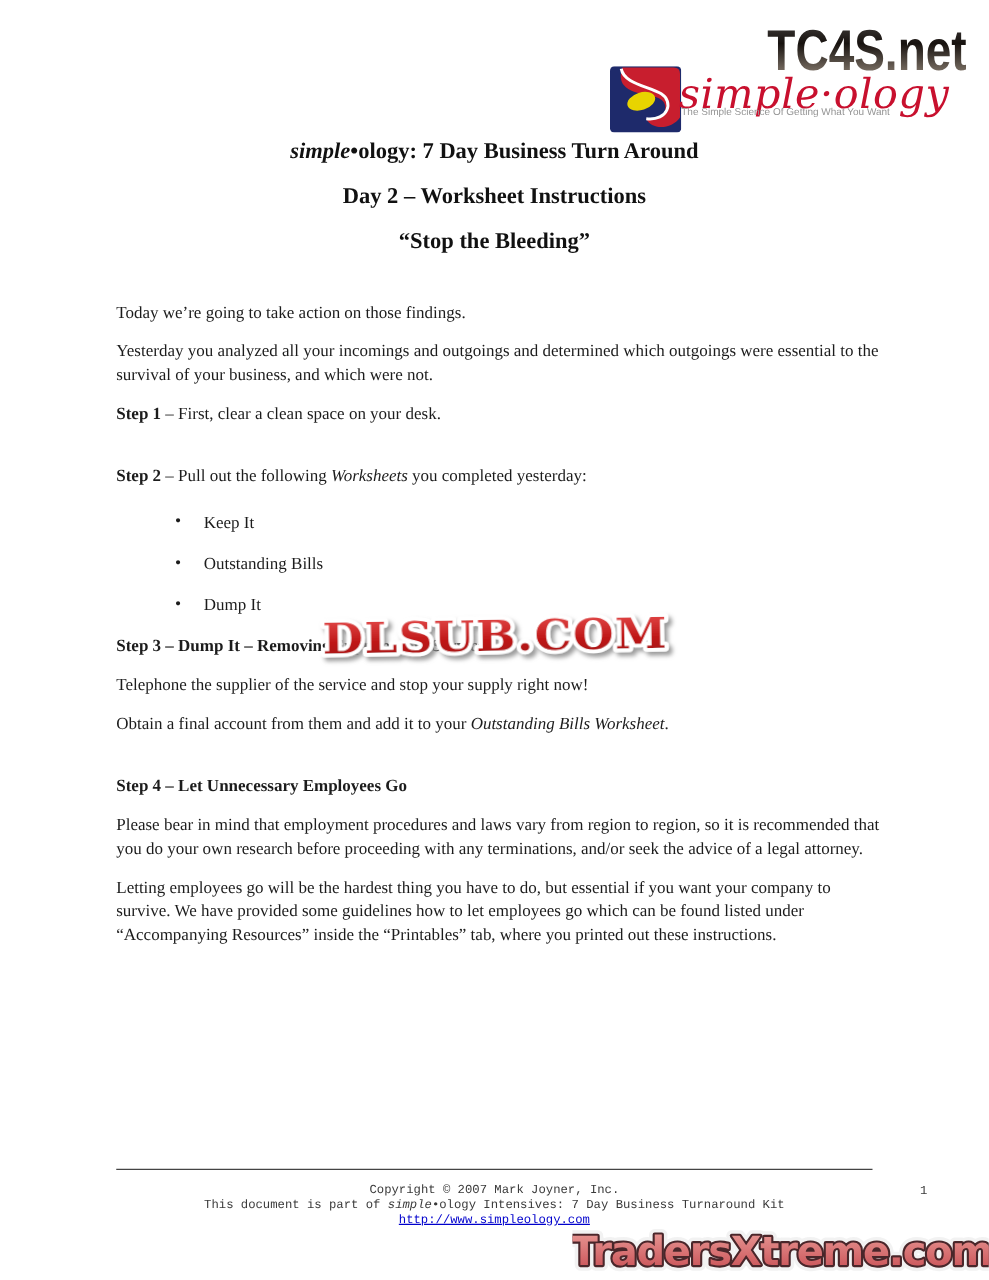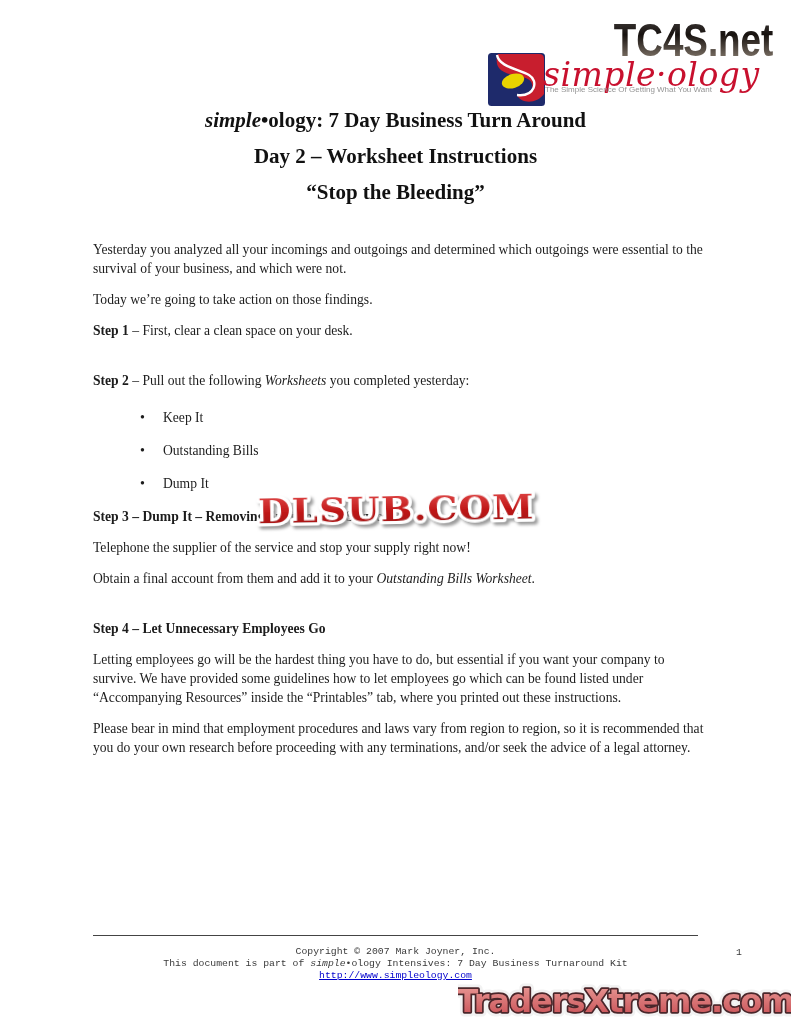--- a/index.html
+++ b/index.html
@@ -32,7 +32,7 @@
   .title-block { position:absolute; top:110px; left:0; width:100%; text-align:center; }
   .title-line {
     font-family:"Liberation Serif", serif;
-    font-weight:bold; font-size:21px; line-height:20px;
+    font-weight:bold; font-size:18px; line-height:20px;
     margin-bottom:16px; color:#111;
   }
   .title-line .ital { font-style:italic; }

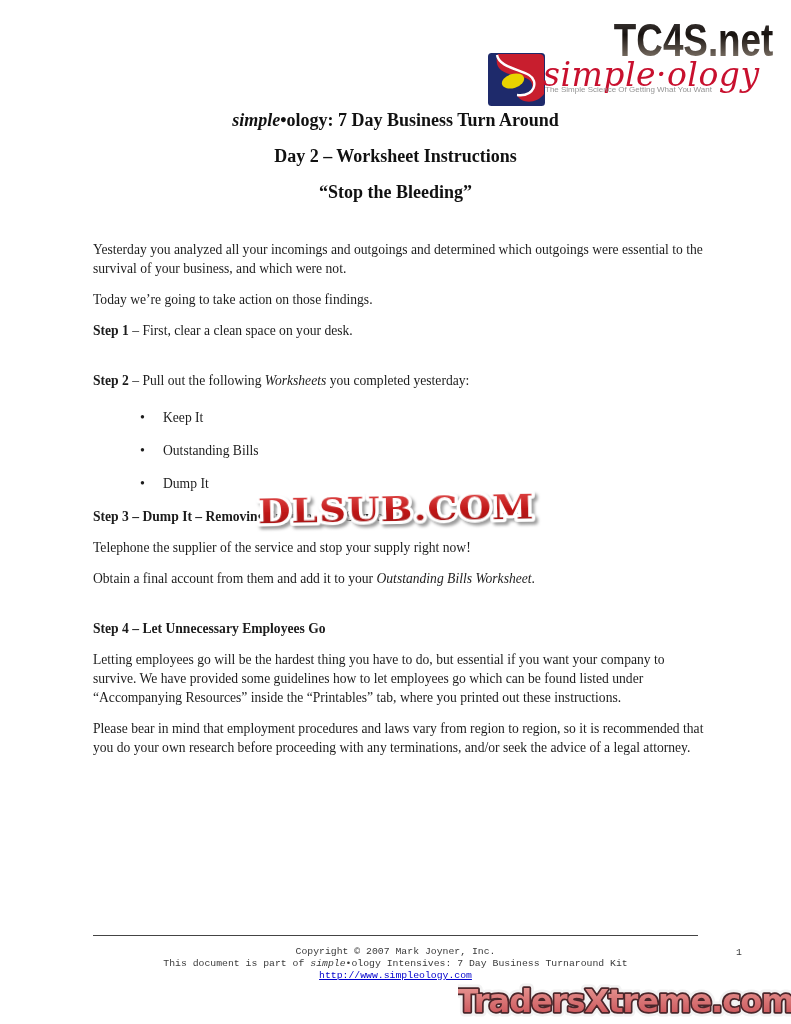--- a/index.html
+++ b/index.html
@@ -102,8 +102,8 @@
 </div>
 
 <div class="content">
+  <p>Today we’re going to take action on those findings.</p>
   <p>Yesterday you analyzed all your incomings and outgoings and determined which outgoings were essential to the survival of your business, and which were not.</p>
-  <p>Today we’re going to take action on those findings.</p>
 
   <p class="gap-md"><span class="step-label">Step 1</span><span> – First, clear a clean space on your desk.</span></p>
 

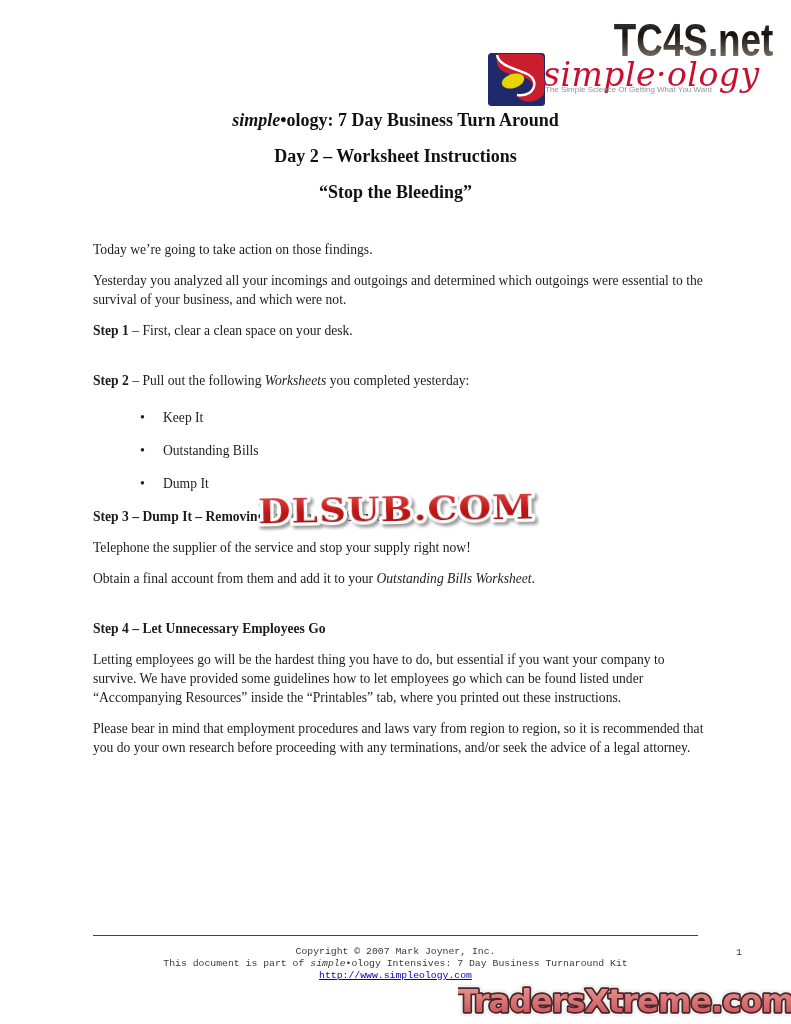--- a/index.html
+++ b/index.html
@@ -120,8 +120,8 @@
   <p class="gap-md"><span>Obtain a final account from them and add it to your </span><span class="ital">Outstanding Bills Worksheet</span><span>.</span></p>
 
   <p class="step-heading">Step 4 – Let Unnecessary Employees Go</p>
+  <p>Please bear in mind that employment procedures and laws vary from region to region, so it is recommended that you do your own research before proceeding with any terminations, and/or seek the advice of a legal attorney.</p>
   <p>Letting employees go will be the hardest thing you have to do, but essential if you want your company to survive. We have provided some guidelines how to let employees go which can be found listed under “Accompanying Resources” inside the “Printables” tab, where you printed out these instructions.</p>
-  <p>Please bear in mind that employment procedures and laws vary from region to region, so it is recommended that you do your own research before proceeding with any terminations, and/or seek the advice of a legal attorney.</p>
 </div>
 
 <svg class="dlsub-wm" viewBox="0 0 292 52" xmlns="http://www.w3.org/2000/svg">

